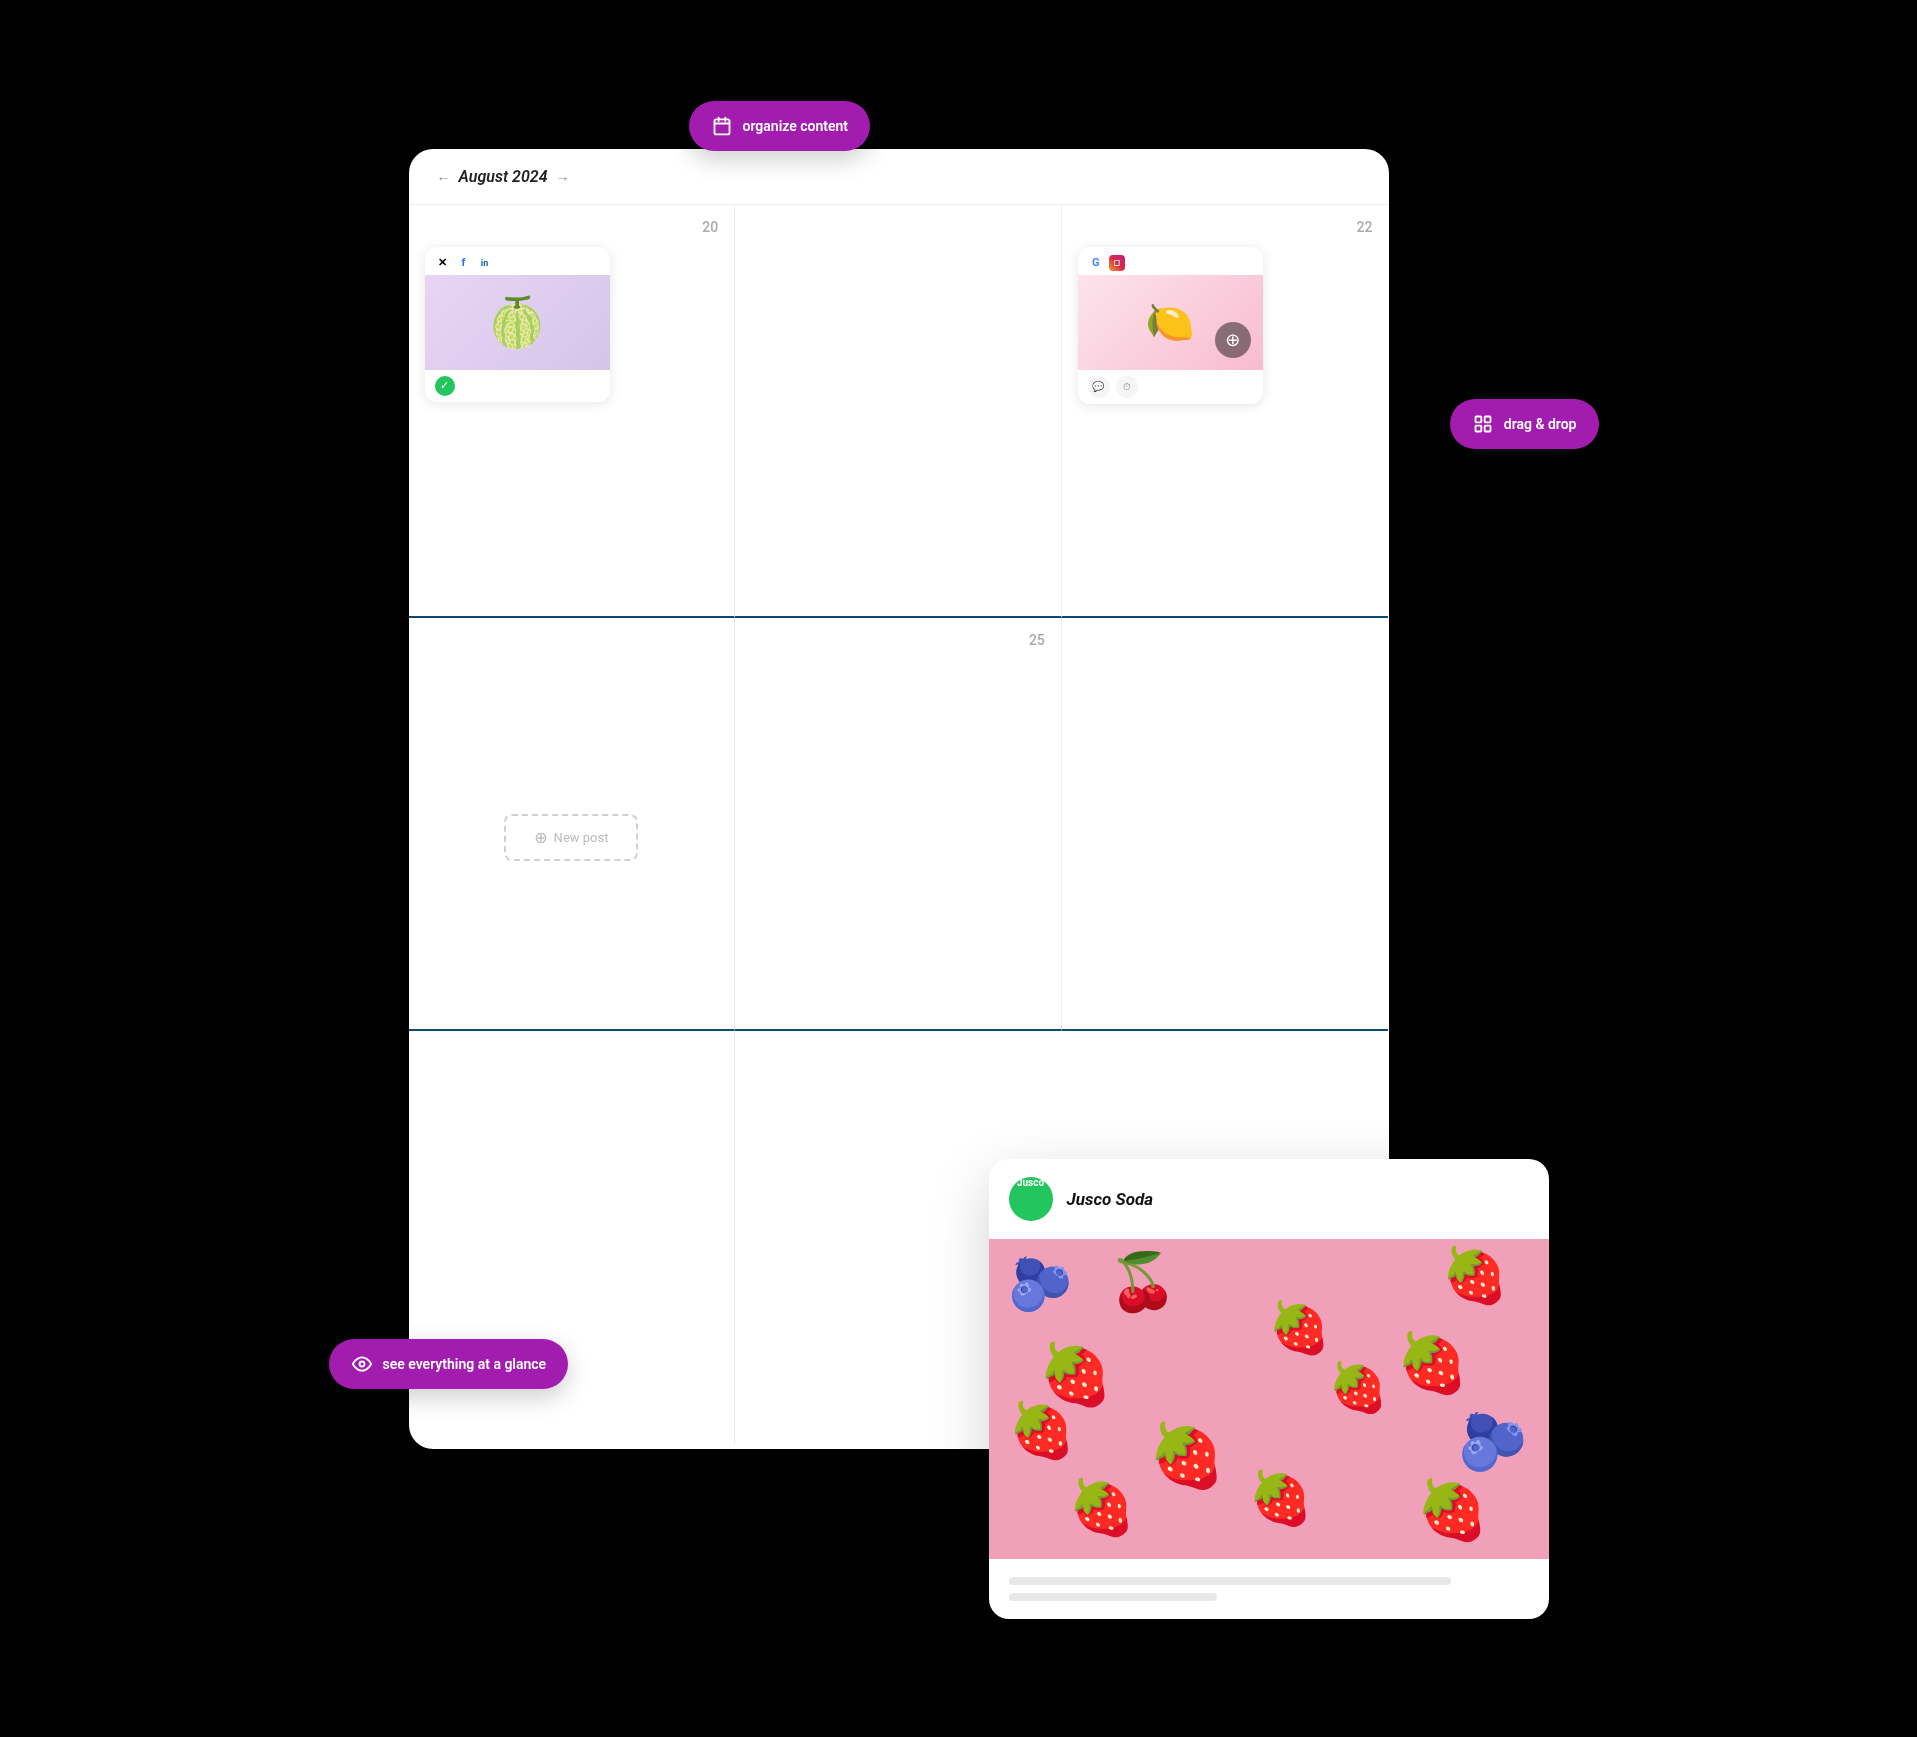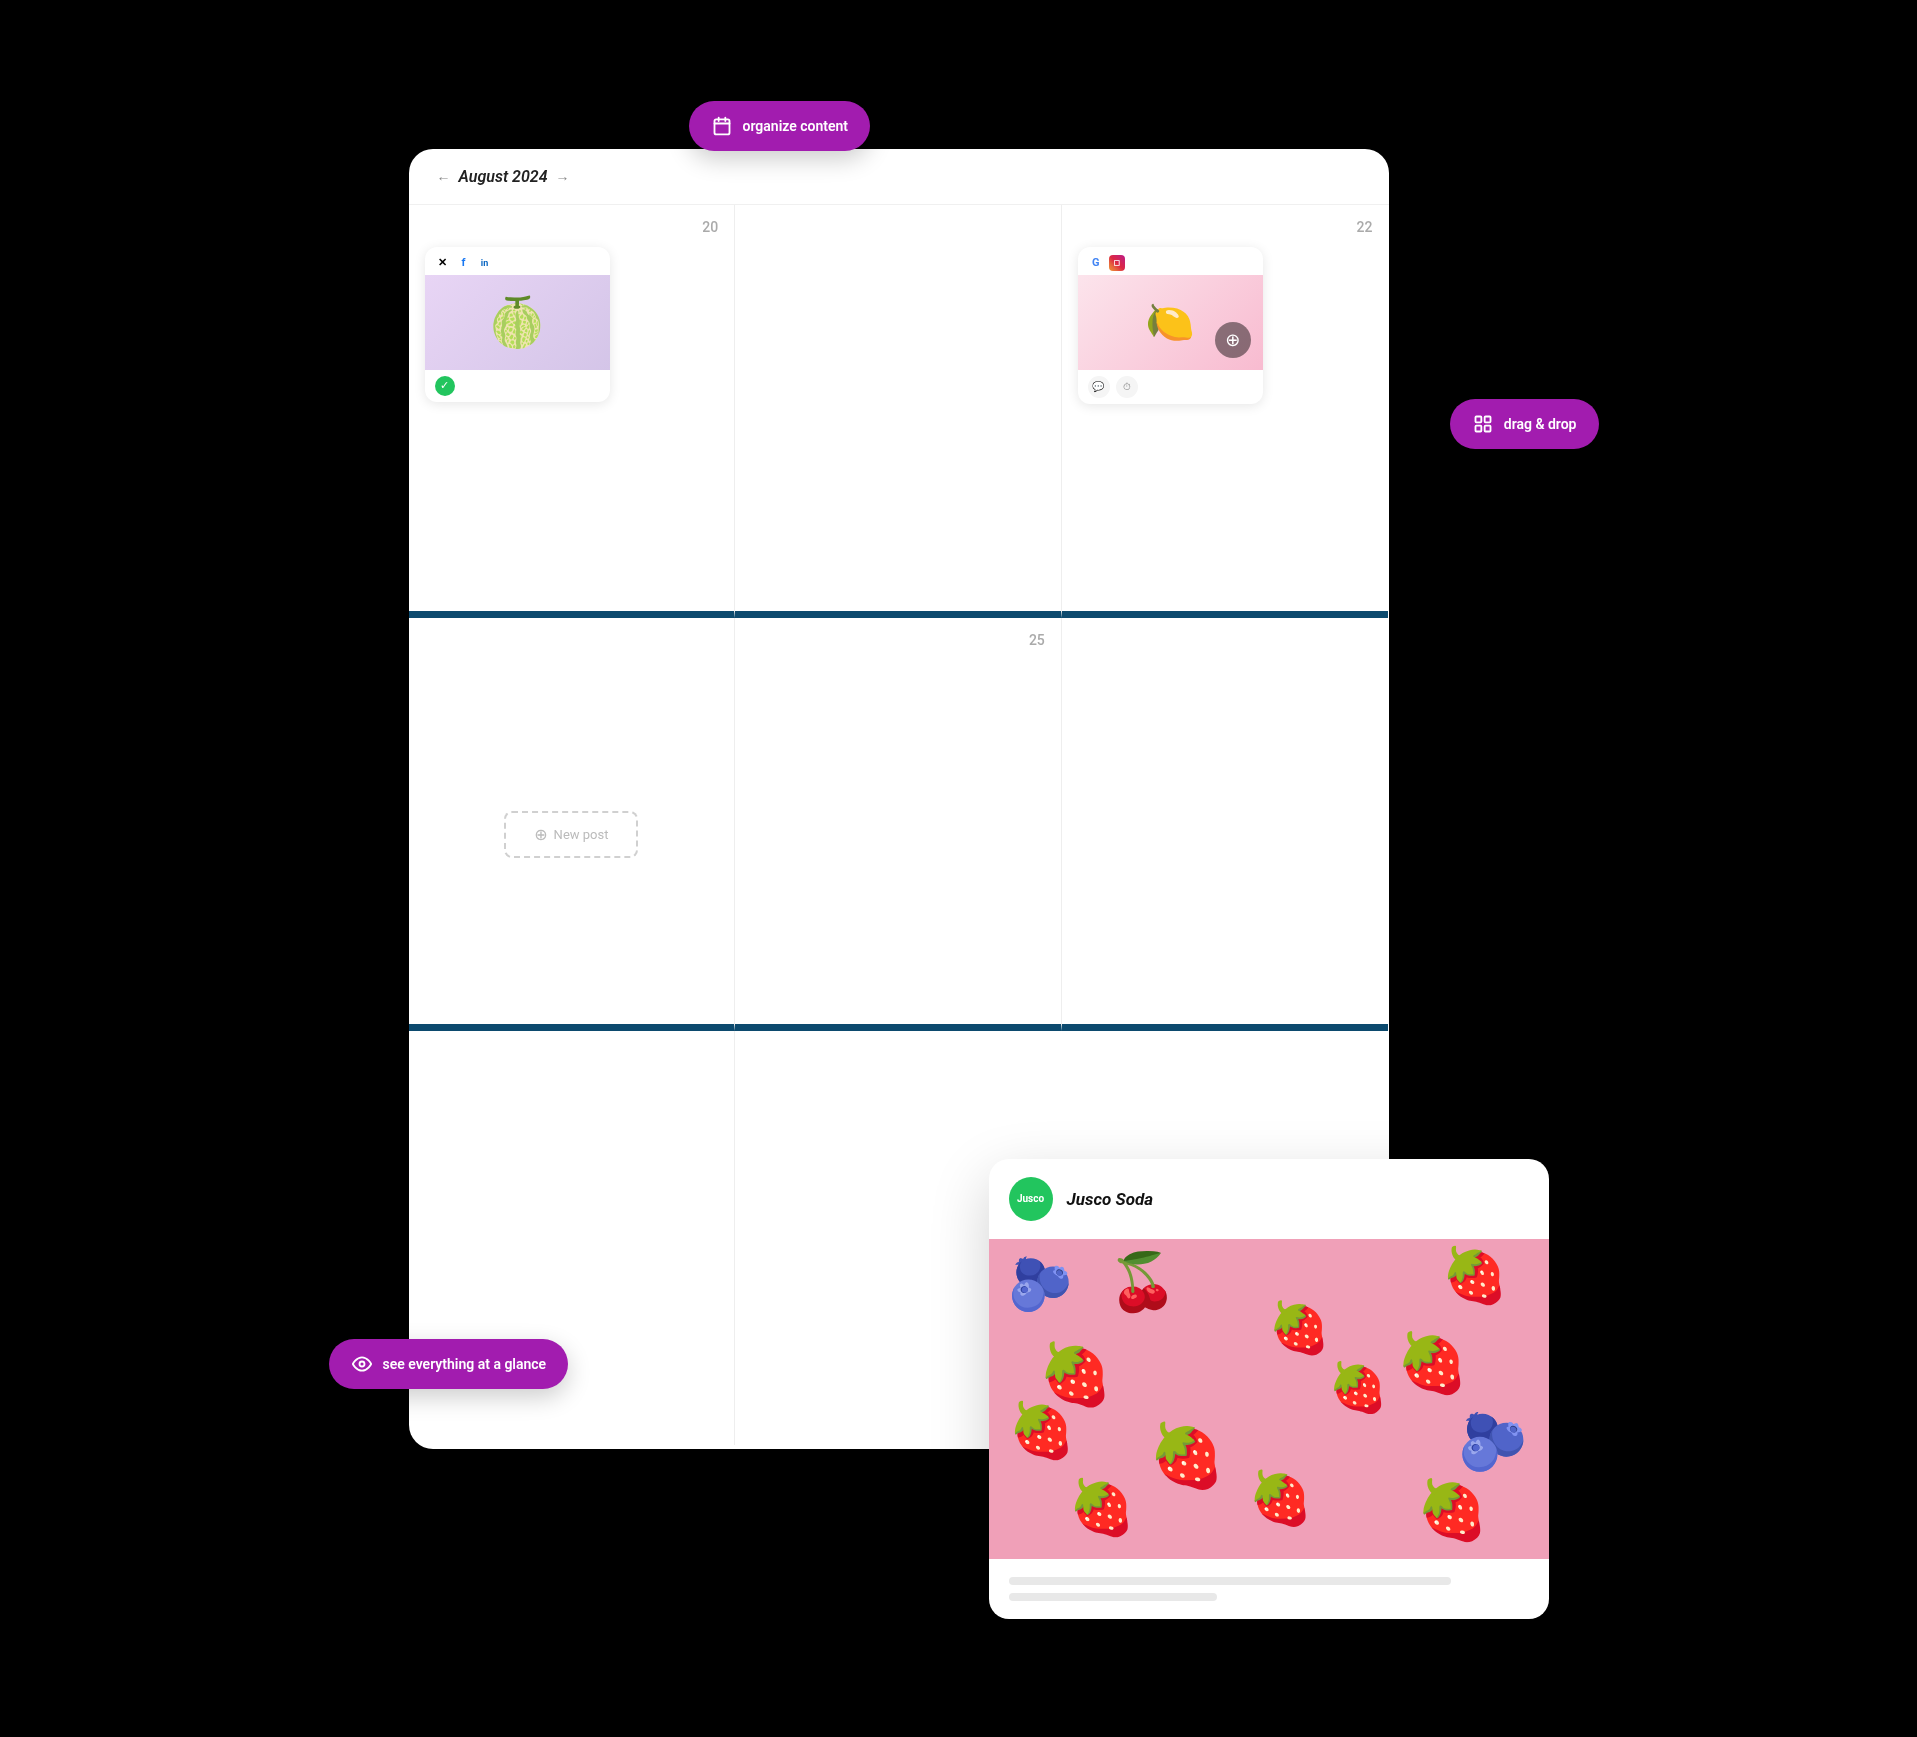--- a/index.html
+++ b/index.html
@@ -70,7 +70,7 @@
 
     .cal-cell {
       border-right: 1px solid #eee;
-      border-bottom: 7px solid #0c4a6e;
+      border-bottom: 2px solid #0c4a6e;
       padding: 14px 16px;
       position: relative;
     }

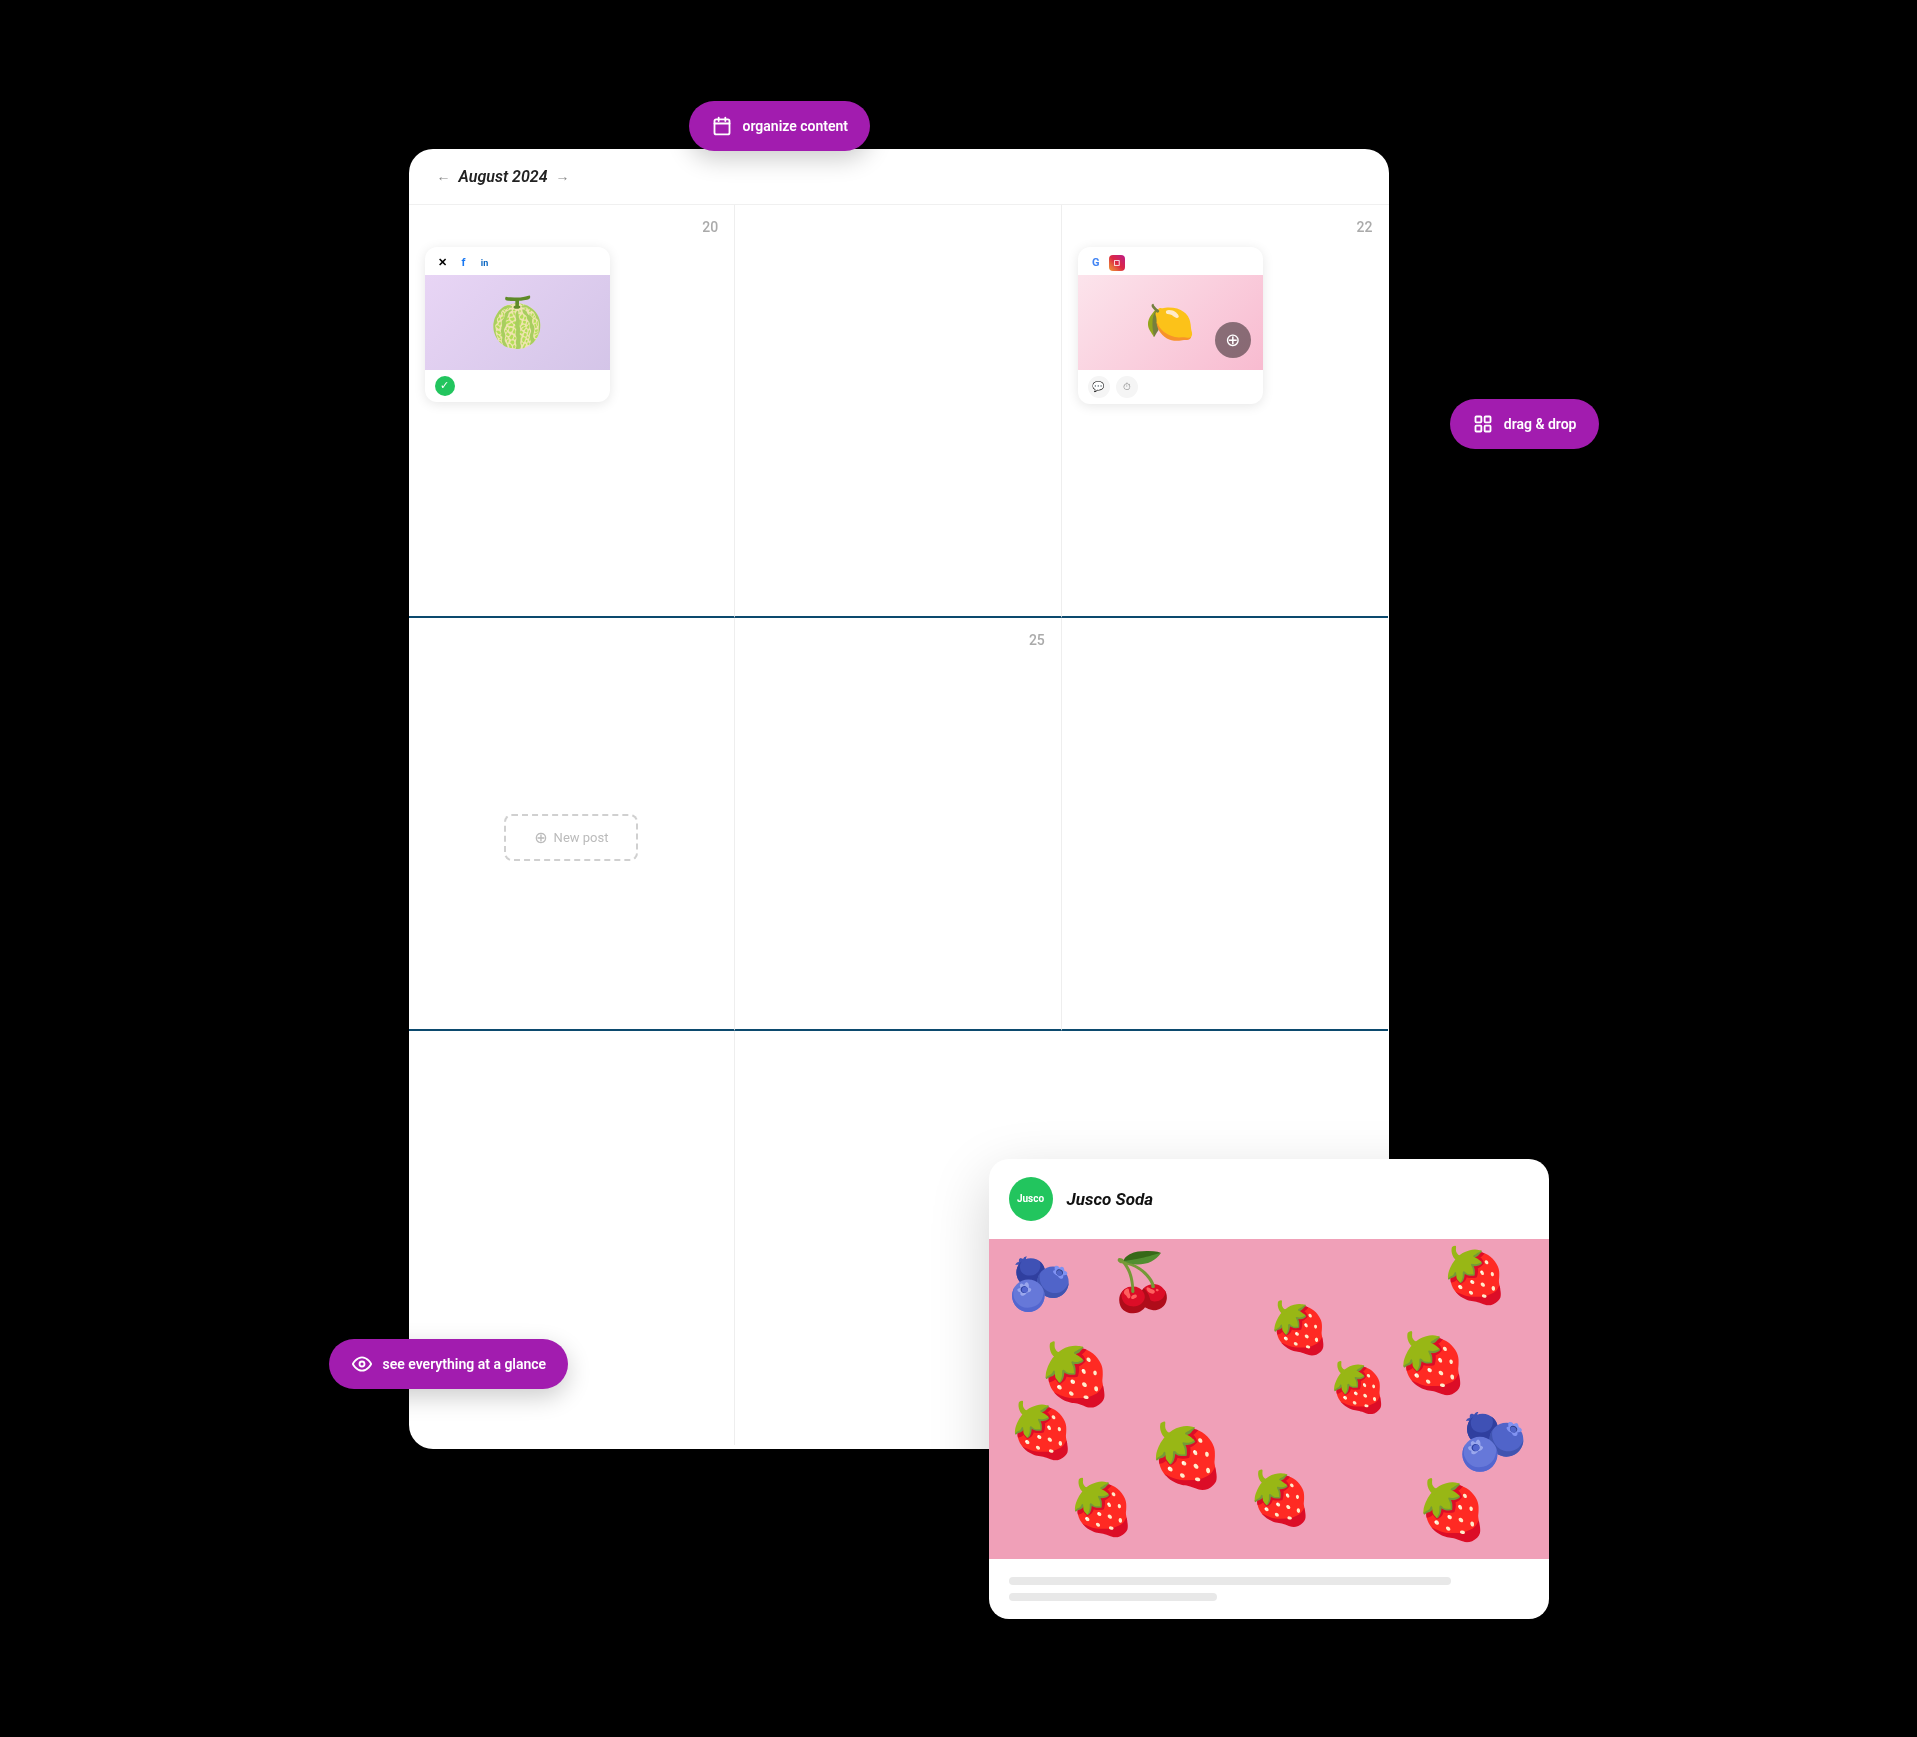--- a/index.html
+++ b/index.html
@@ -279,7 +279,6 @@
       background: #22c55e;
       border-radius: 50%;
       display: flex;
-      align-items: center;
       justify-content: center;
       font-size: 13px;
       font-weight: 700;

